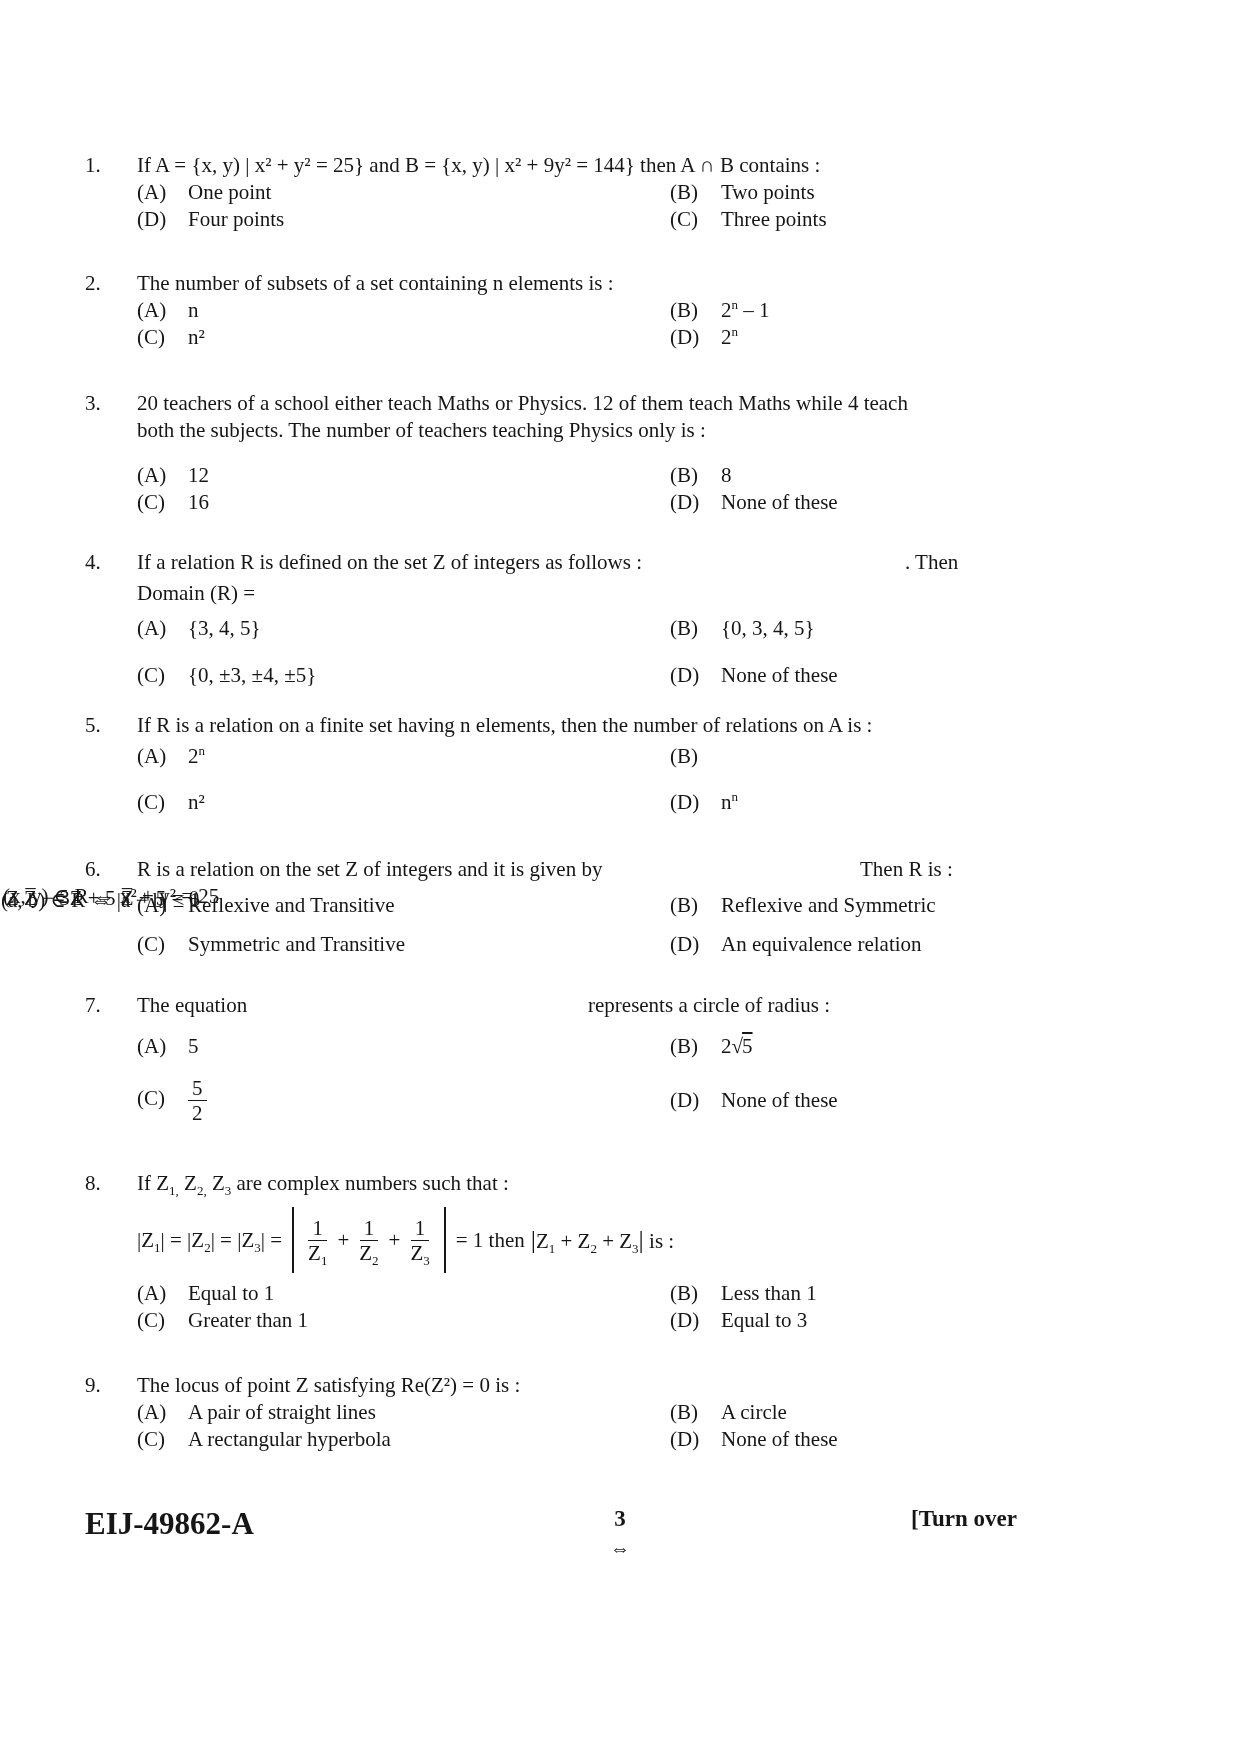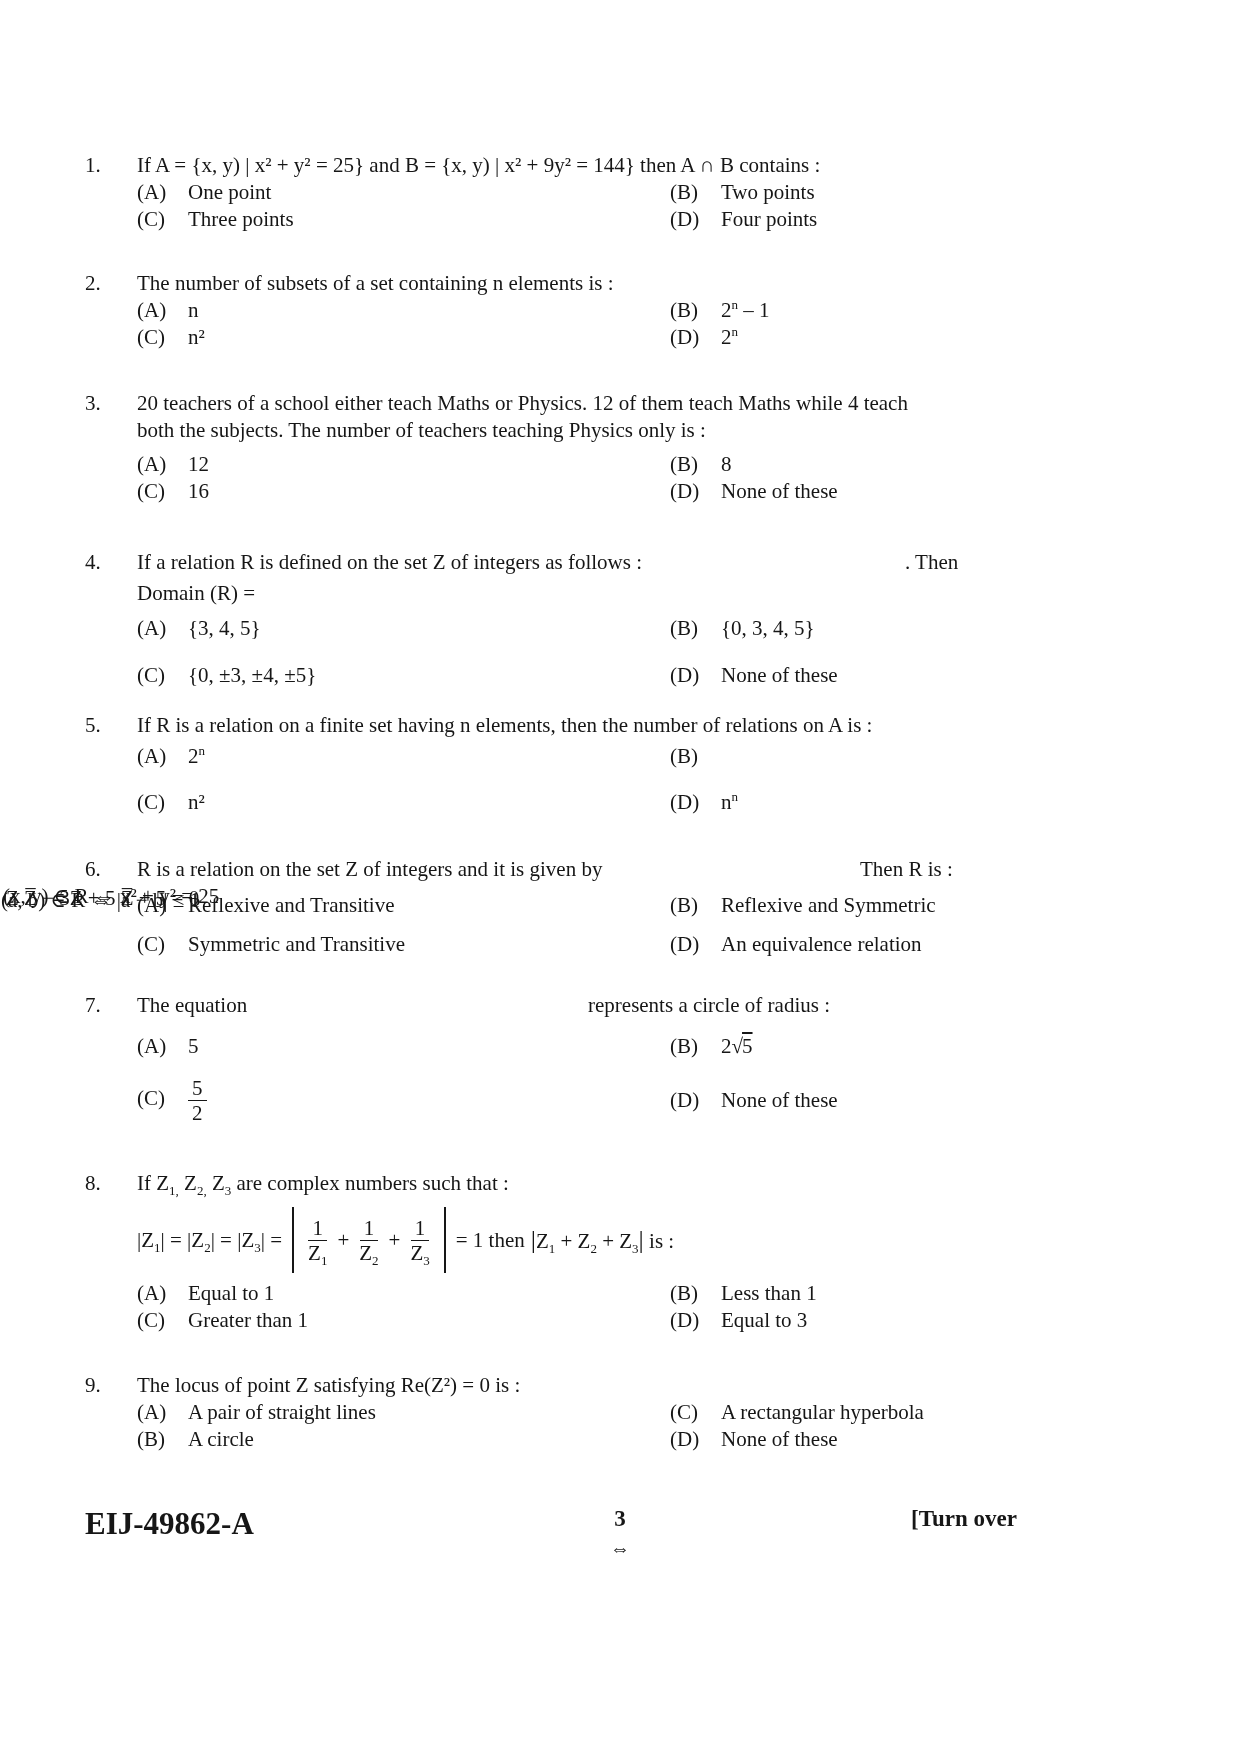--- a/index.html
+++ b/index.html
@@ -46,8 +46,8 @@
       <div class="opts">
         <div class="opt"><span class="olab">(A)</span><span>One point</span></div>
         <div class="opt"><span class="olab">(B)</span><span>Two points</span></div>
+        <div class="opt"><span class="olab">(D)</span><span>Four points</span></div>
         <div class="opt"><span class="olab">(C)</span><span>Three points</span></div>
-        <div class="opt"><span class="olab">(D)</span><span>Four points</span></div>
       </div>
     </div>
   </div>

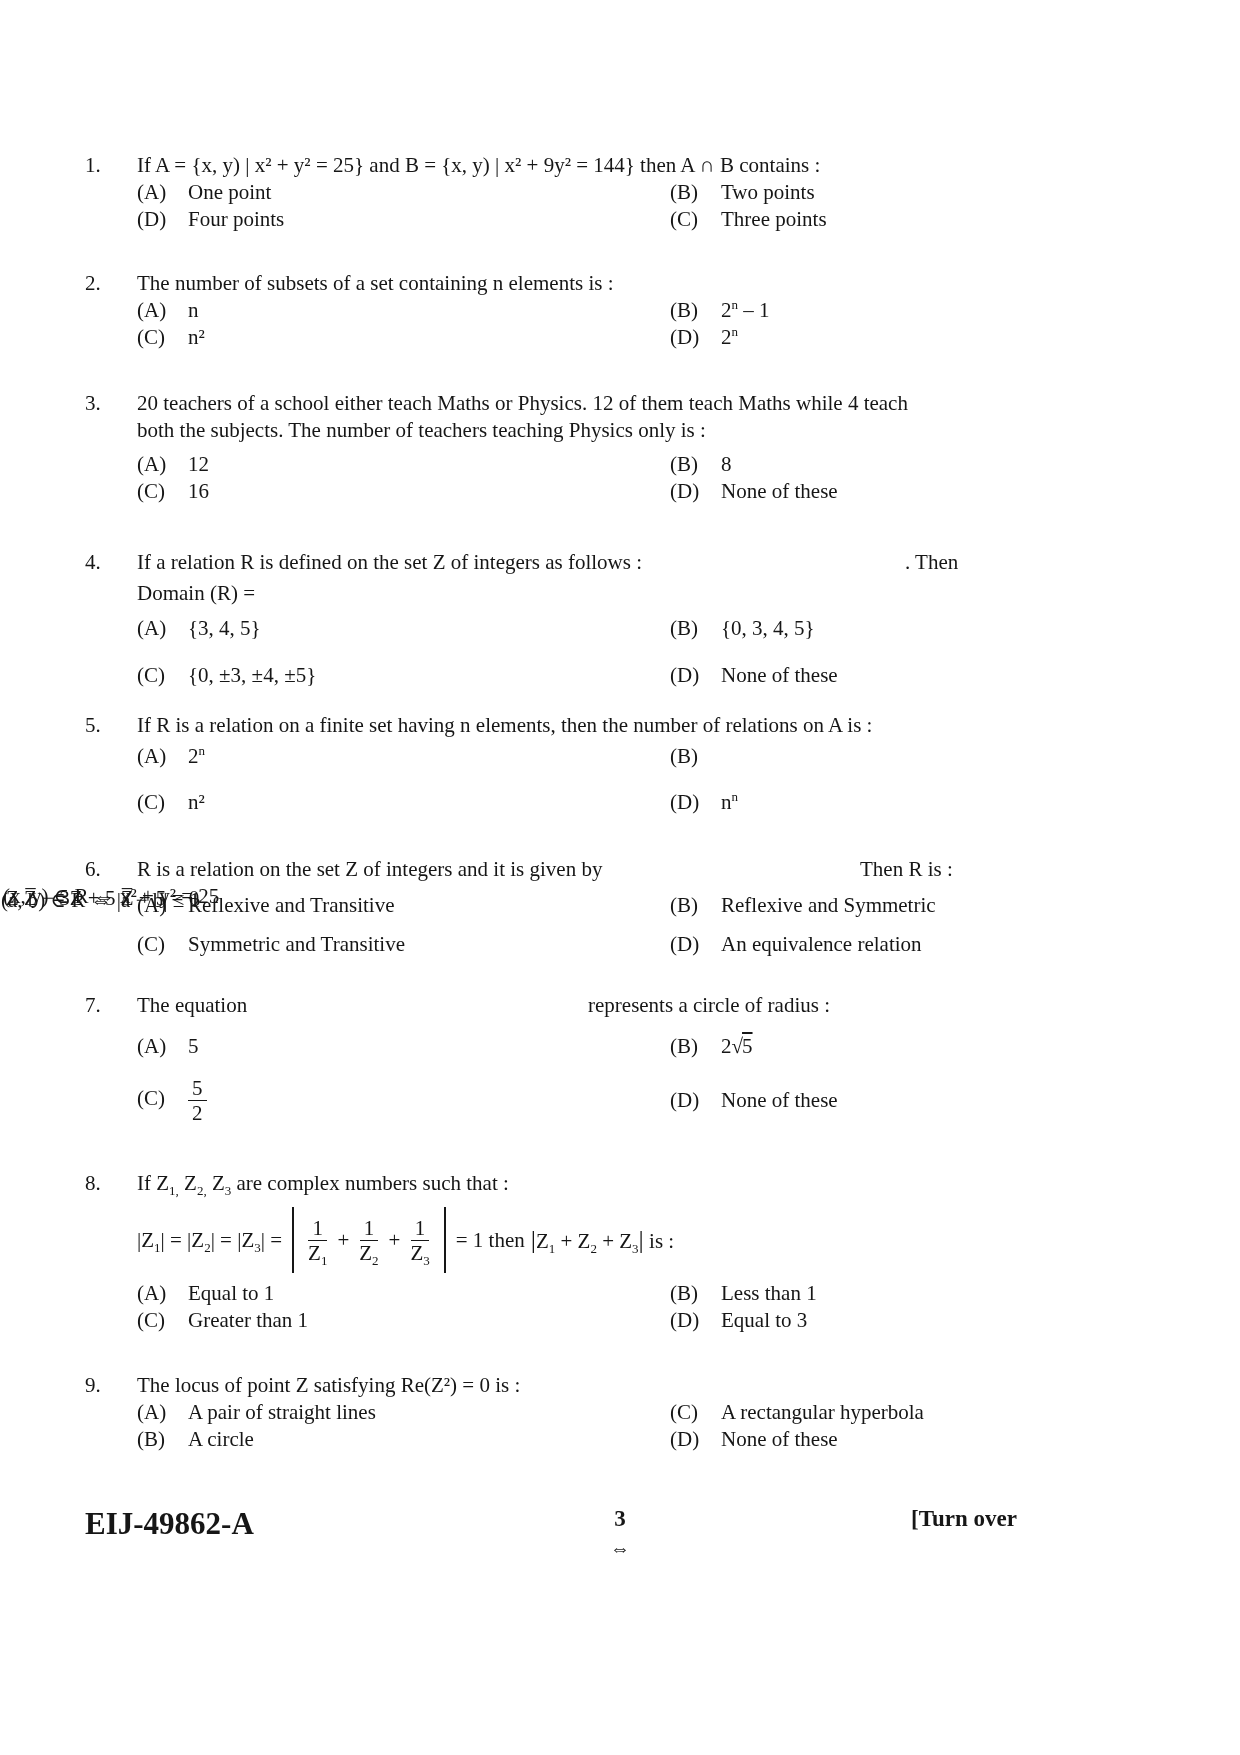--- a/index.html
+++ b/index.html
@@ -70,7 +70,7 @@
     <div class="qbody">
       <div class="qtext">20 teachers of a school either teach Maths or Physics. 12 of them teach Maths while 4 teach</div>
       <div class="qtext">both the subjects. The number of teachers teaching Physics only is :</div>
-      <div class="opts" style="margin-top:7px">
+      <div class="opts" style="margin-top:18px">
         <div class="opt"><span class="olab">(A)</span><span>12</span></div>
         <div class="opt"><span class="olab">(B)</span><span>8</span></div>
         <div class="opt"><span class="olab">(C)</span><span>16</span></div>

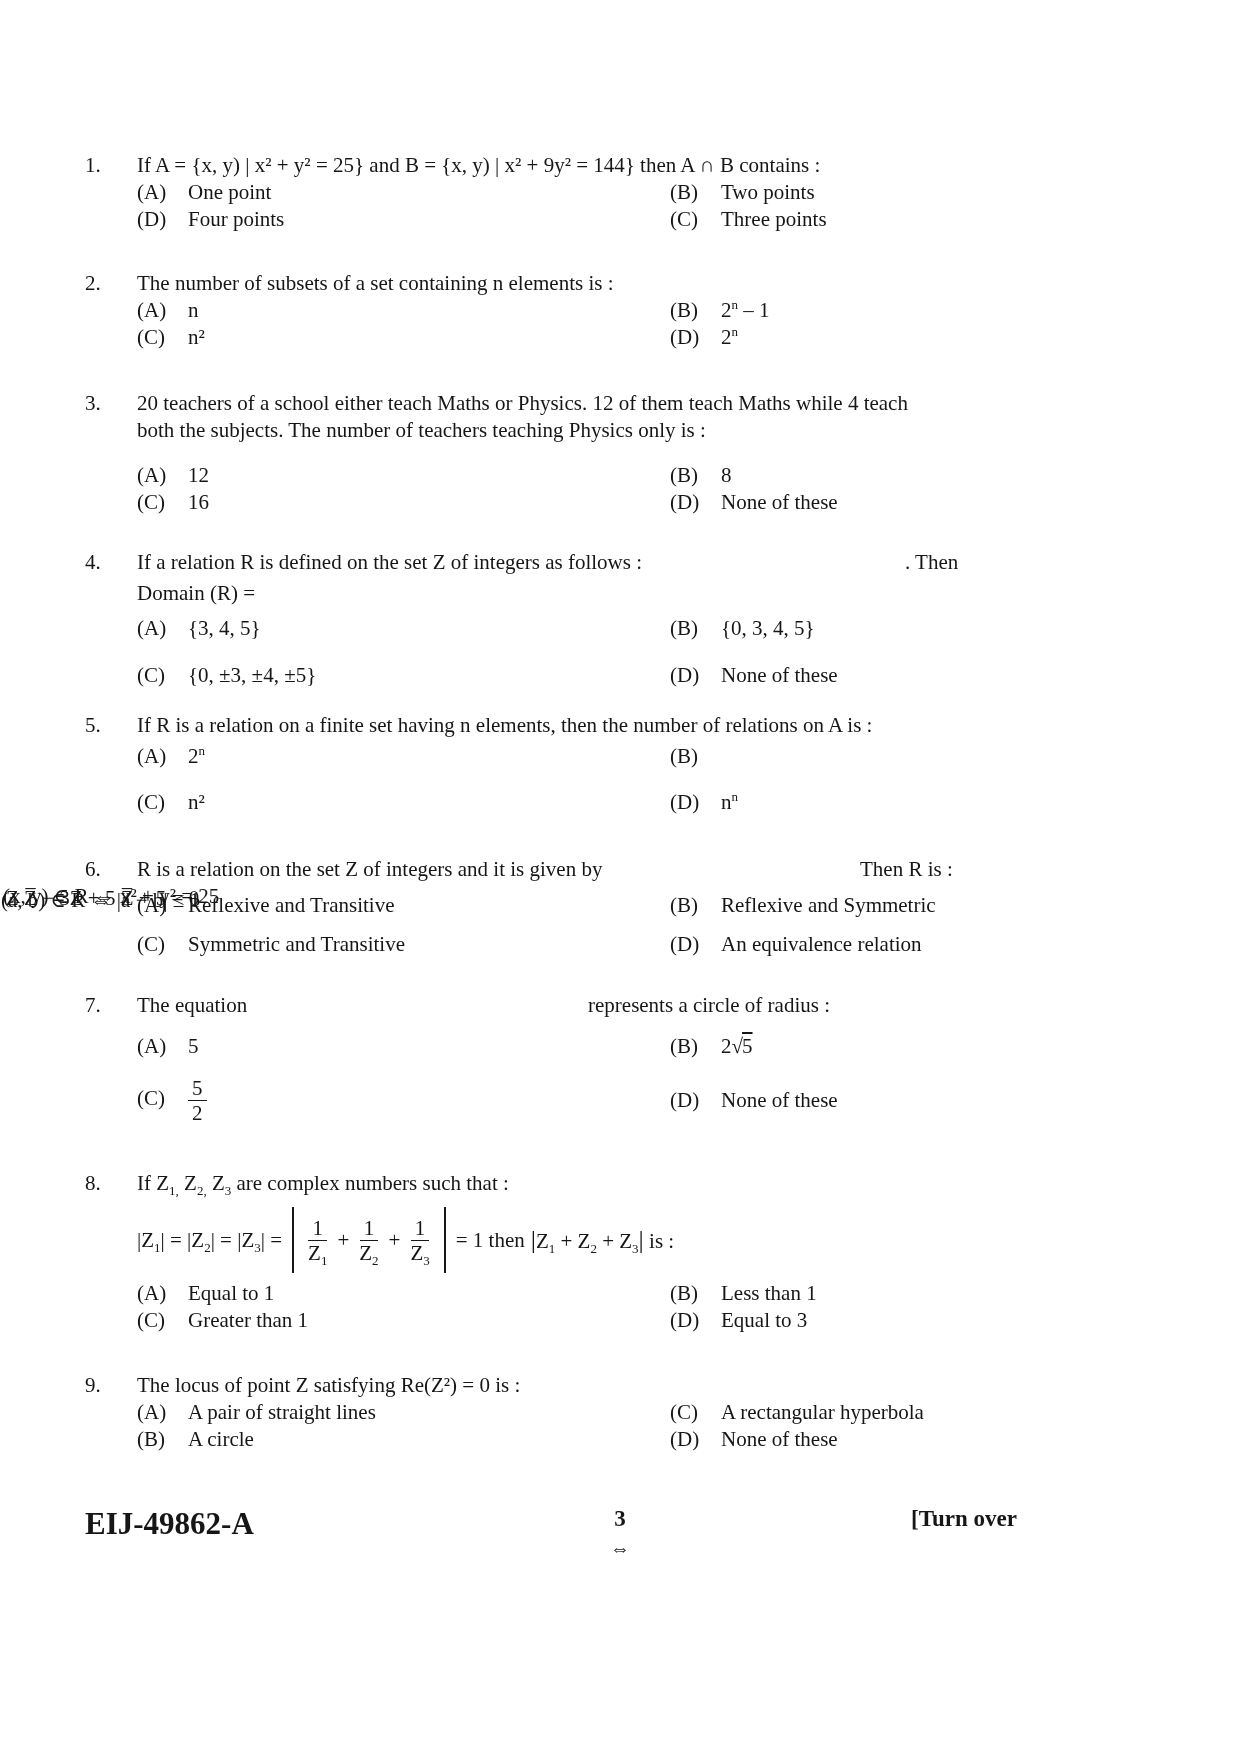--- a/index.html
+++ b/index.html
@@ -194,8 +194,8 @@
       <div class="qtext">The locus of point Z satisfying Re(Z²) = 0 is :</div>
       <div class="opts">
         <div class="opt"><span class="olab">(A)</span><span>A pair of straight lines</span></div>
+        <div class="opt"><span class="olab">(B)</span><span>A circle</span></div>
         <div class="opt"><span class="olab">(C)</span><span>A rectangular hyperbola</span></div>
-        <div class="opt"><span class="olab">(B)</span><span>A circle</span></div>
         <div class="opt"><span class="olab">(D)</span><span>None of these</span></div>
       </div>
     </div>

